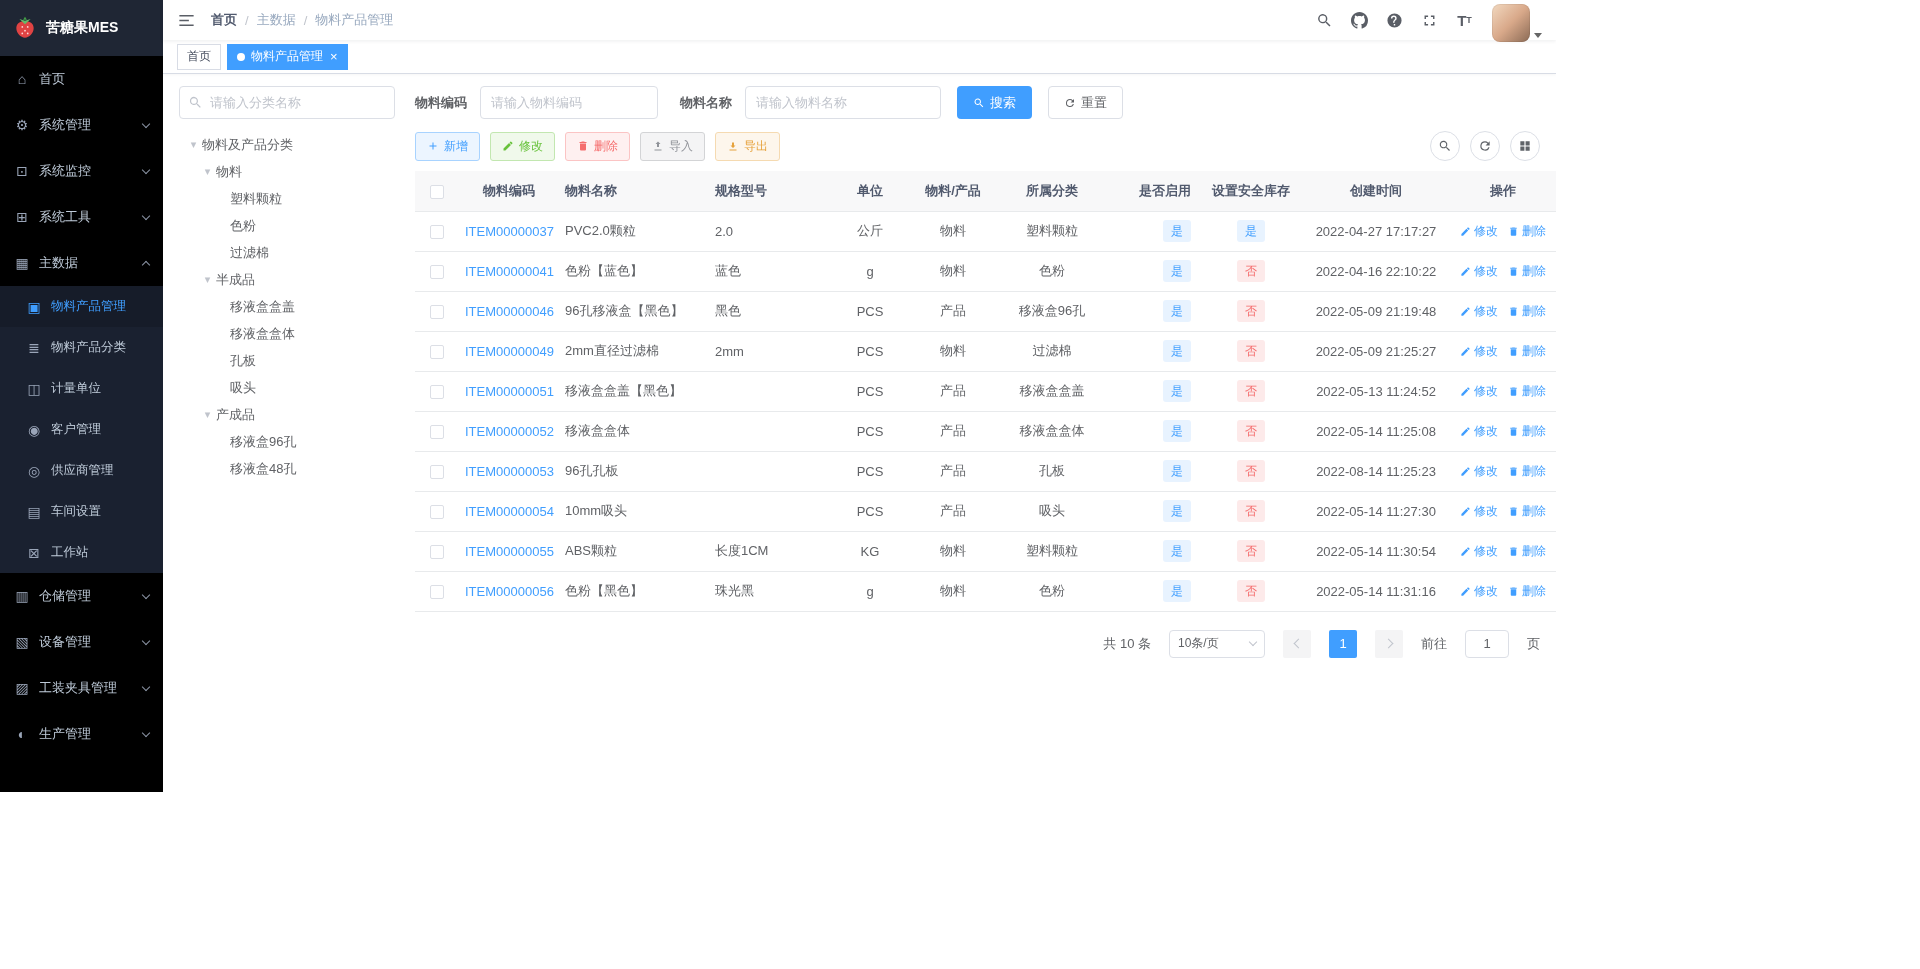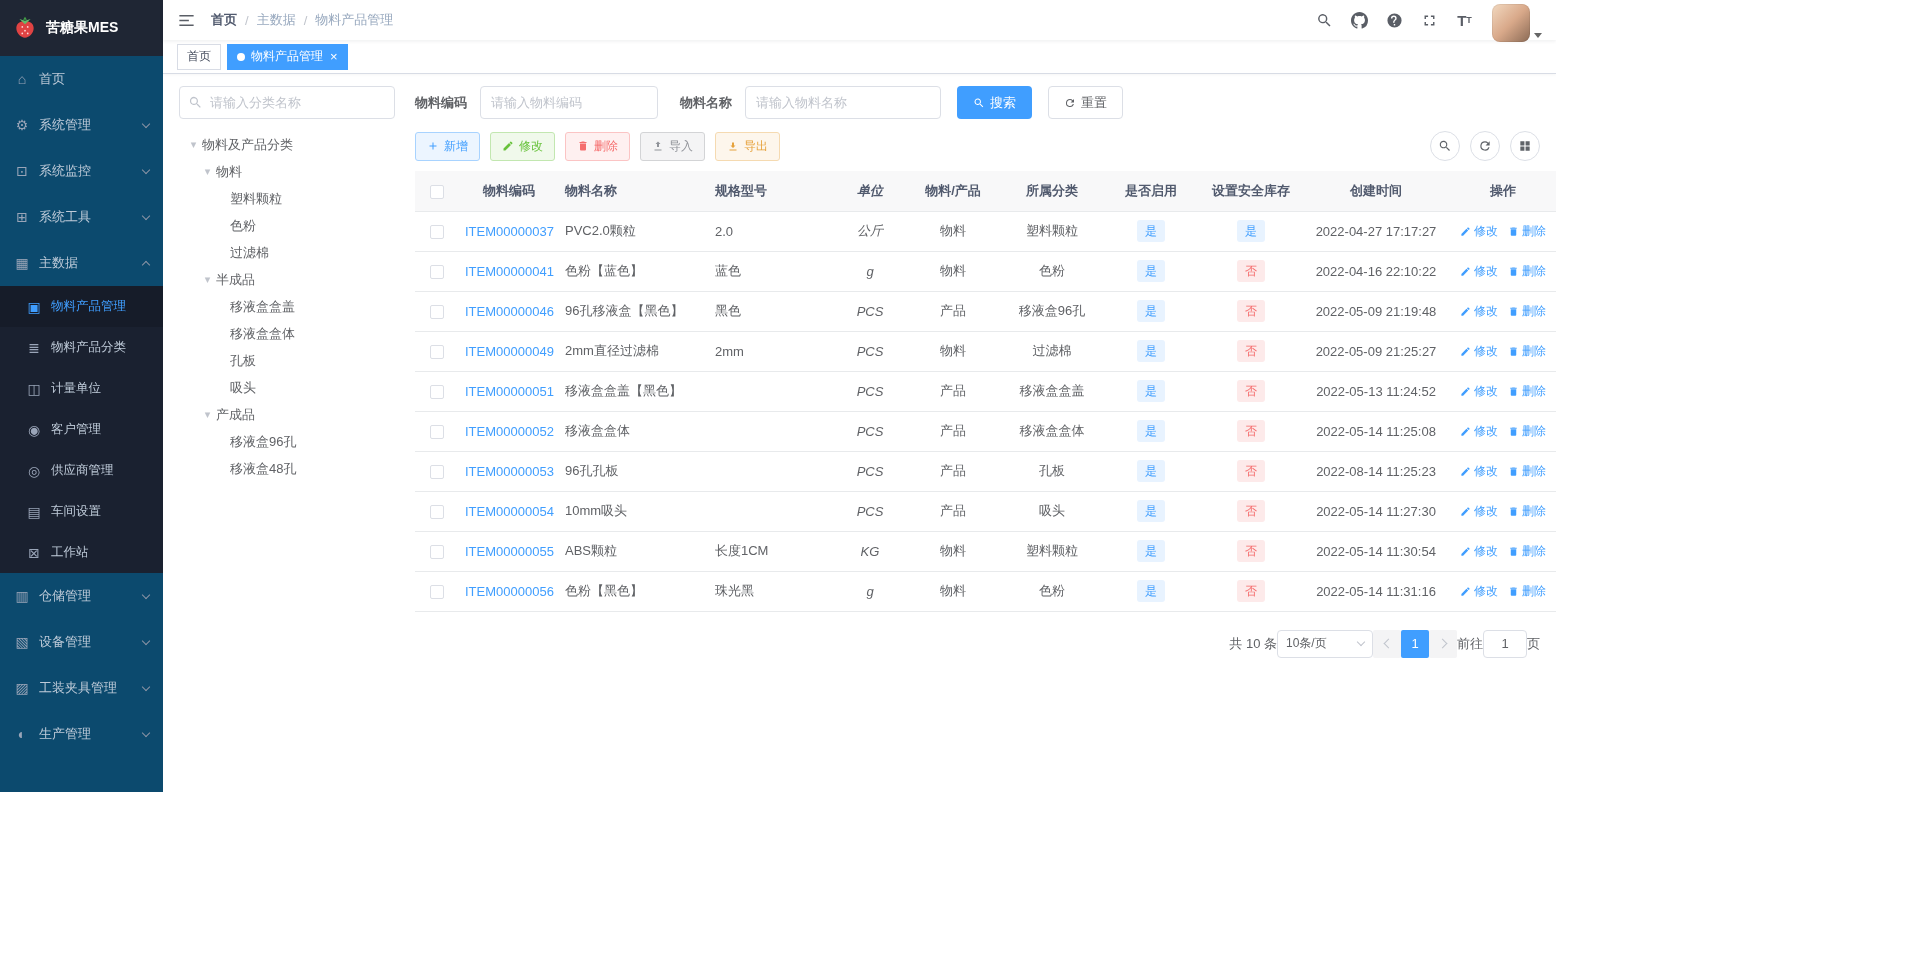--- a/index.html
+++ b/index.html
@@ -10,7 +10,7 @@
   .app{width:1556px;height:792px;display:flex;overflow:hidden;background:#fff;}
 
   
-  .sidebar{width:163px;flex-shrink:0;background:#0c4a6e;display:flex;flex-direction:column;overflow:hidden;}
+  .sidebar{width:163px;flex-shrink:0;background:#000000;display:flex;flex-direction:column;overflow:hidden;}
   .logo{height:56px;display:flex;align-items:center;gap:8px;padding:0 12px;background:#1f2634;cursor:pointer;}
   .logo-title{color:#fff;font-size:14px;font-weight:bold;white-space:nowrap;}
   .menu{flex:1;font-size:13px;overflow:hidden;}

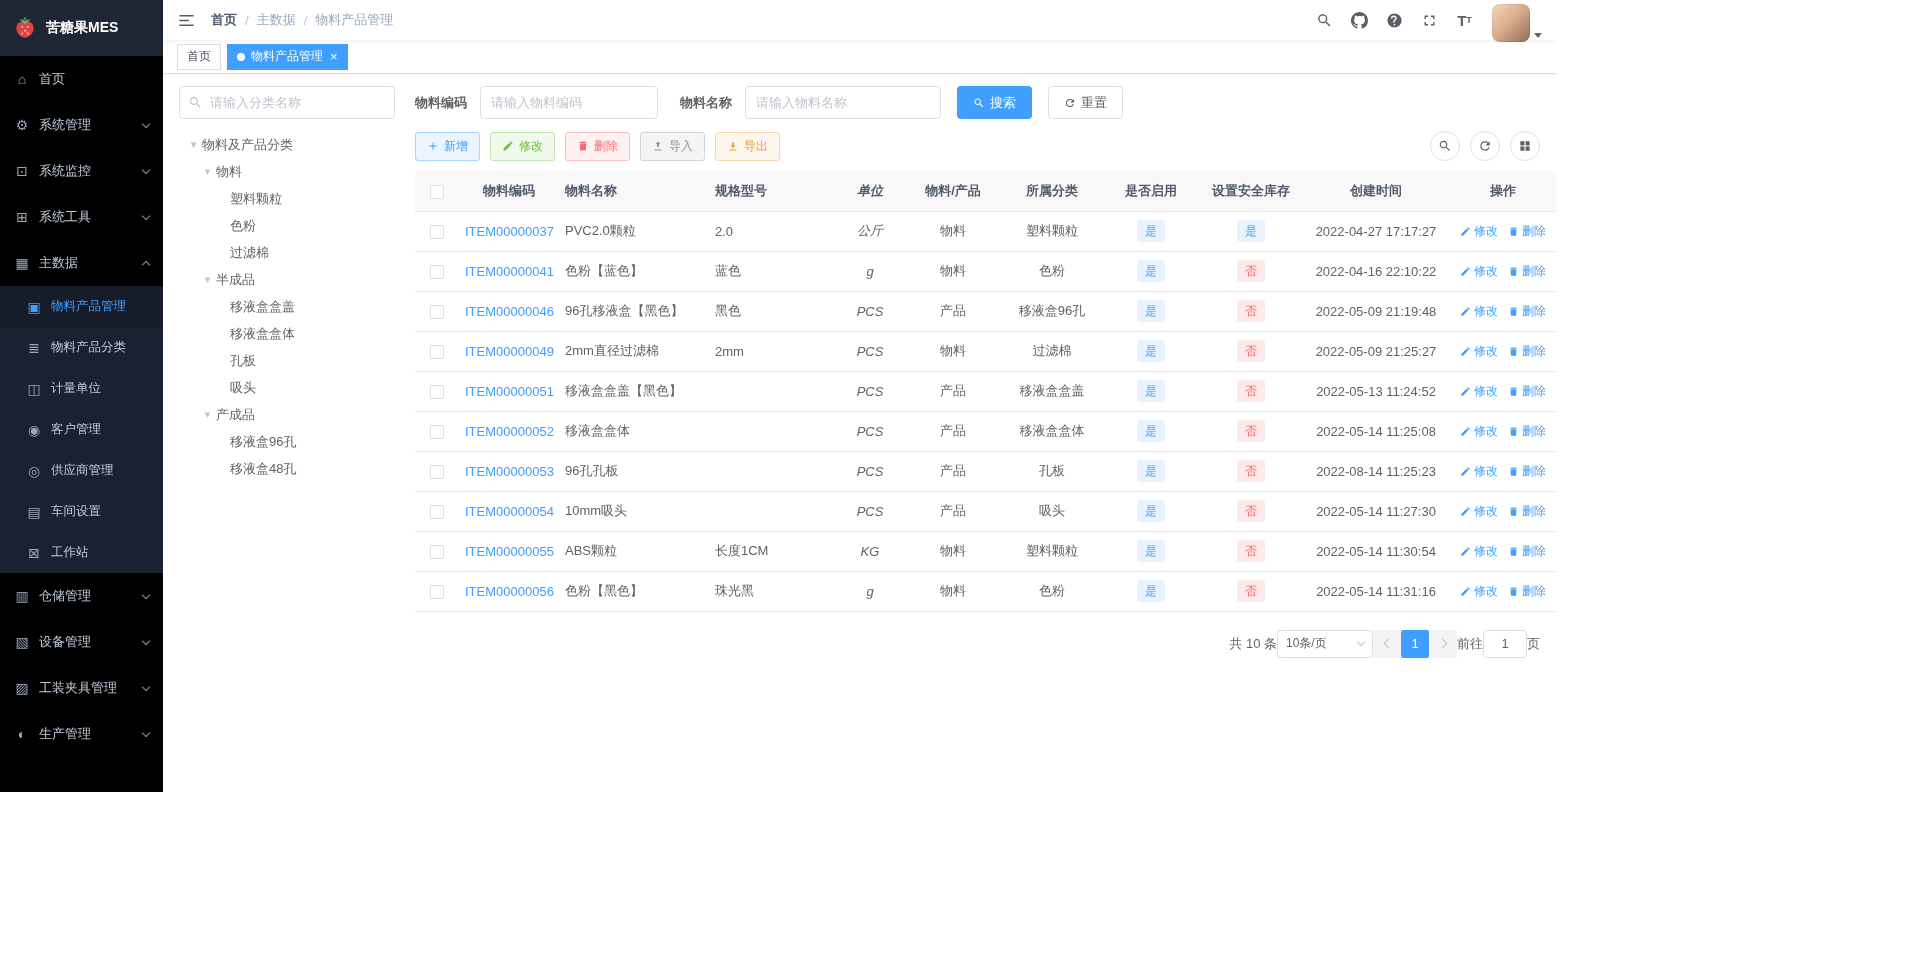--- a/index.html
+++ b/index.html
@@ -92,7 +92,7 @@
   .col-code{width:100px;}
   .col-name{width:150px;}
   .col-spec{width:124px;}
-  .col-unit{width:74px;font-style:italic;}
+  .col-unit{width:74px;}
   .col-type{width:92px;}
   .col-cat{width:106px;}
   .col-enabled{width:92px;}

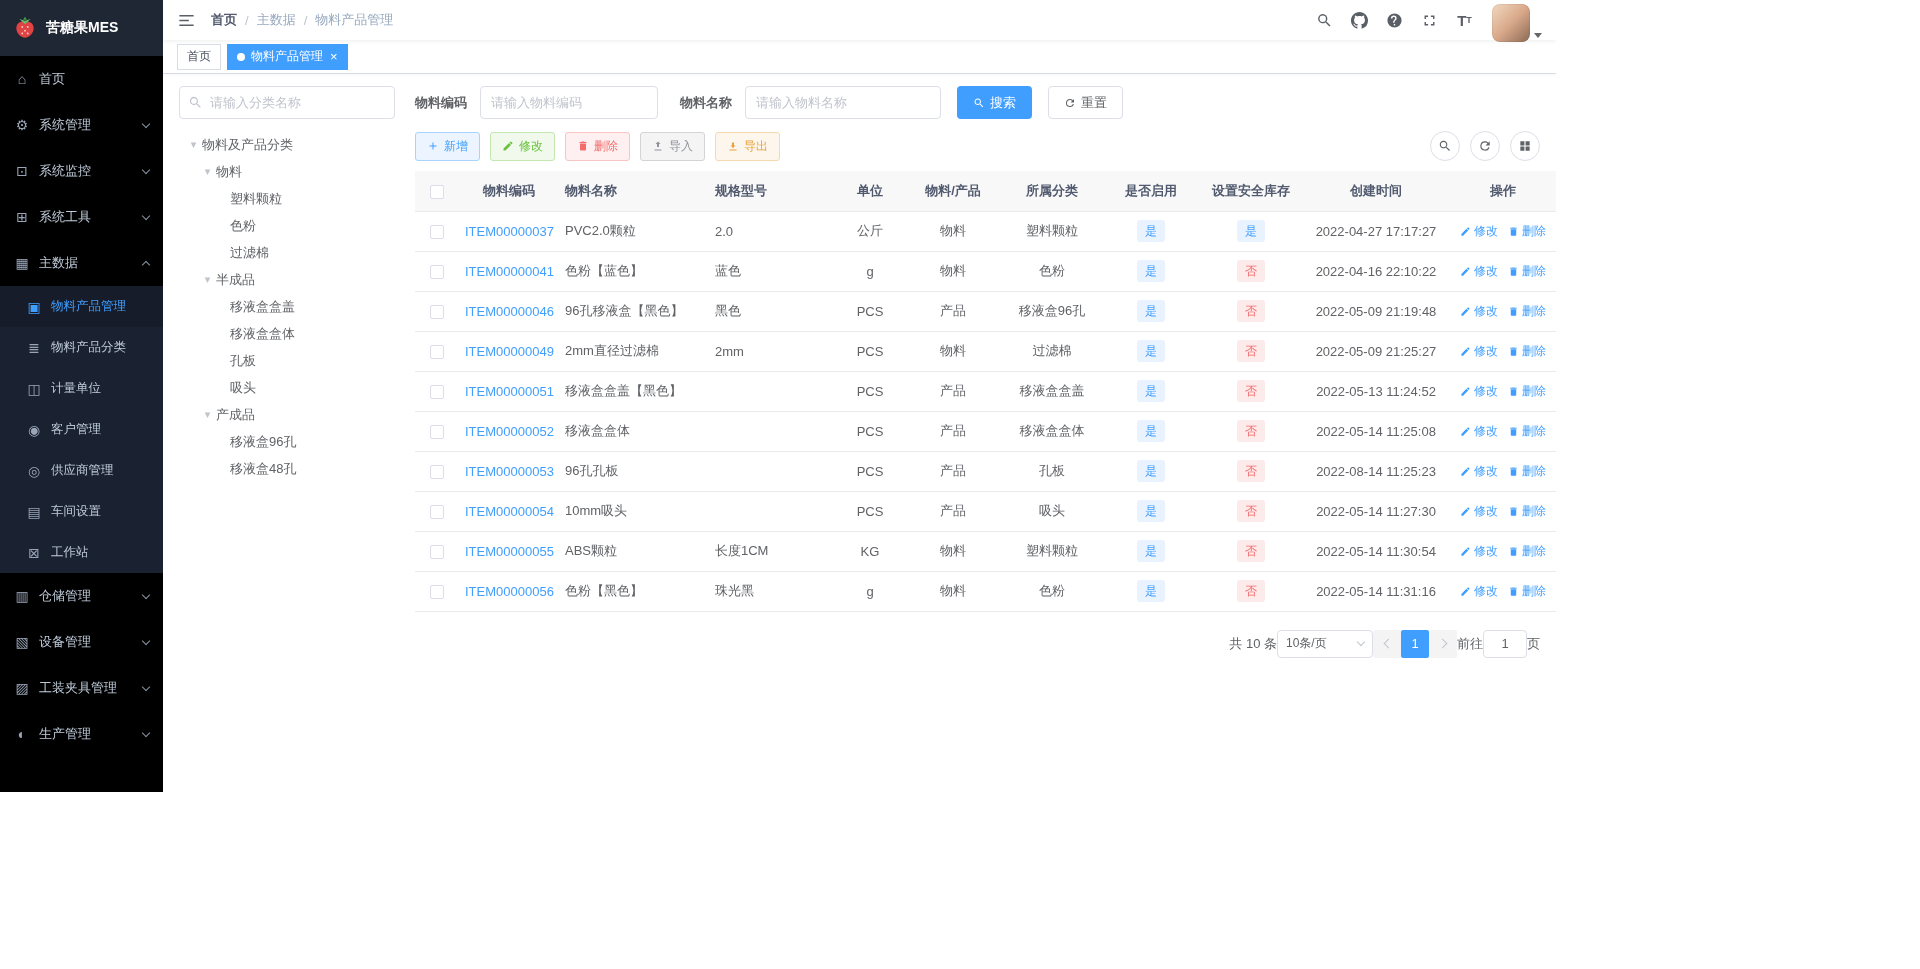--- a/index.html
+++ b/index.html
@@ -95,7 +95,7 @@
   .col-unit{width:74px;}
   .col-type{width:92px;}
   .col-cat{width:106px;}
-  .col-enabled{width:92px;}
+  .col-enabled{width:92px;text-align:right;}
   .col-safety{width:108px;}
   .col-created{width:142px;}
   .col-ops{width:112px;}

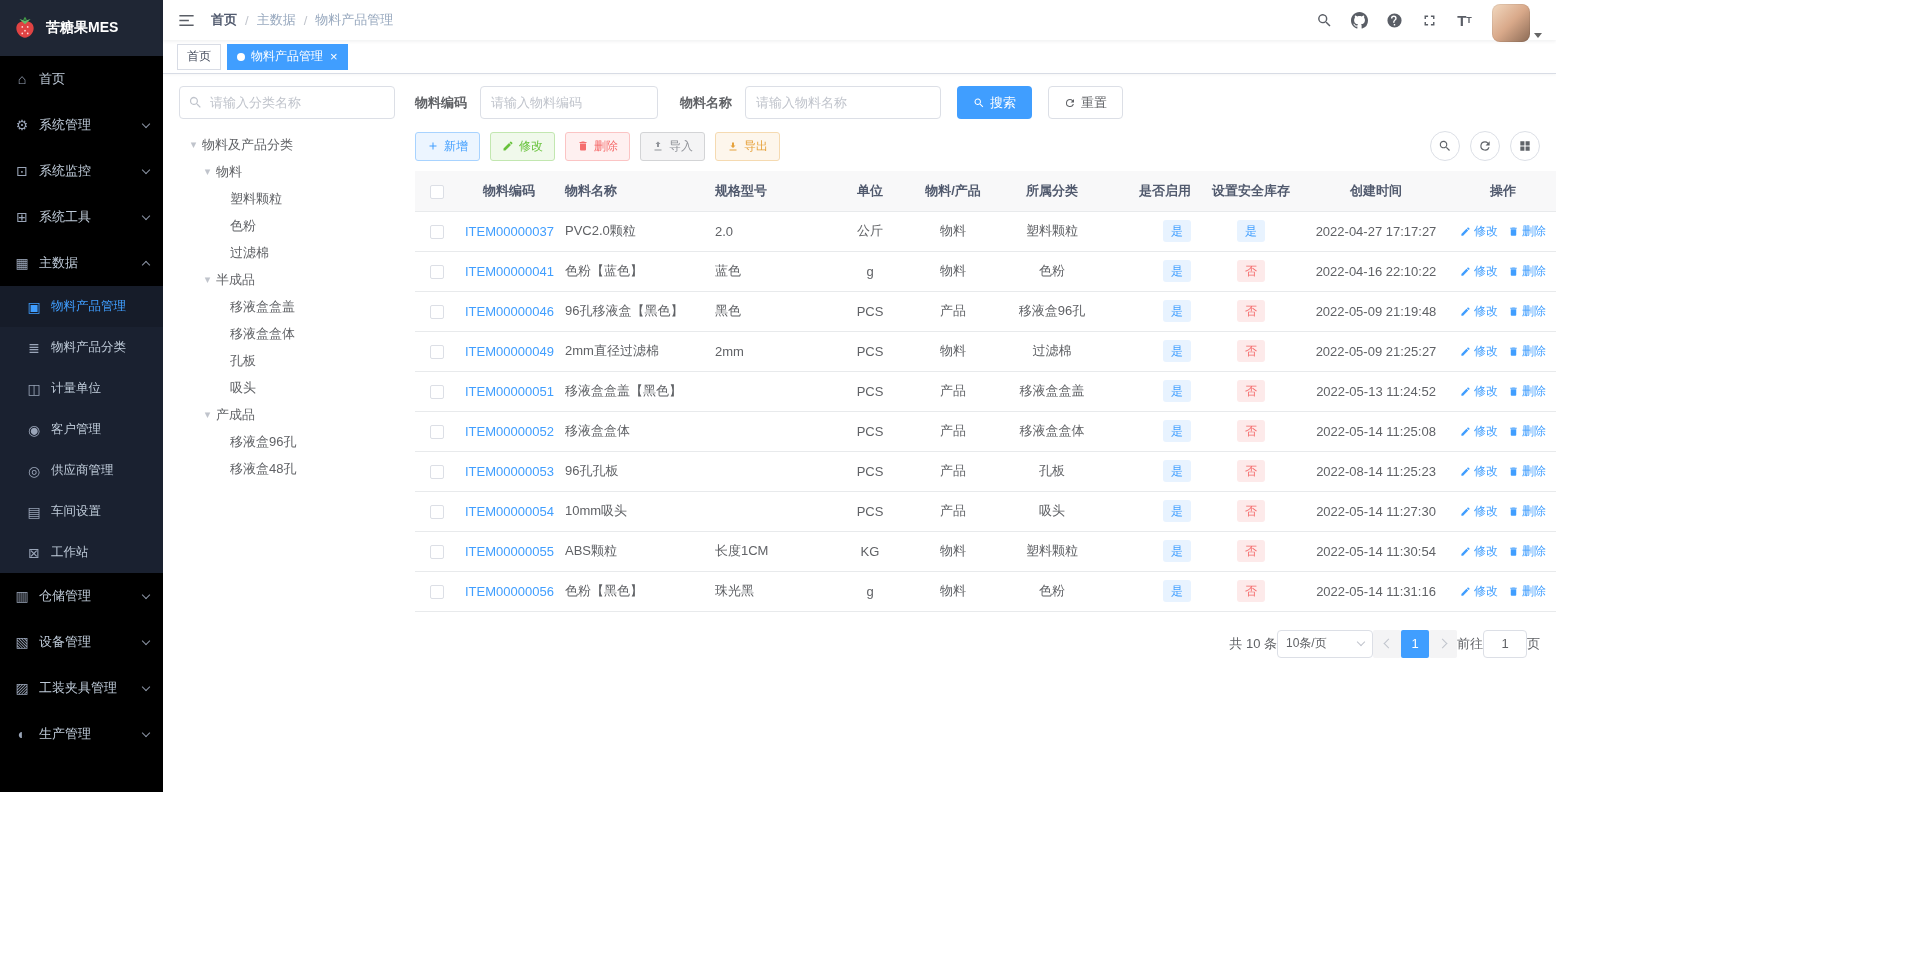--- a/index.html
+++ b/index.html
@@ -108,7 +108,7 @@
   .op-link svg{width:11px;height:11px;}
 
   
-  .pagination{display:flex;align-items:center;justify-content:flex-end;gap:0;margin-top:18px;font-size:13px;color:#606266;}
+  .pagination{display:flex;align-items:center;justify-content:flex-end;gap:18px;margin-top:18px;font-size:13px;color:#606266;}
   .page-size{display:flex;align-items:center;justify-content:space-between;width:96px;height:28px;border:1px solid #dcdfe6;border-radius:4px;padding:0 8px;font-size:12px;color:#606266;cursor:pointer;background:#fff;}
   .chev-sm{width:6px;height:6px;border-right:1.2px solid #c0c4cc;border-bottom:1.2px solid #c0c4cc;transform:rotate(45deg);margin-top:-3px;}
   .pg-btn{width:28px;height:28px;border-radius:2px;background:#f4f4f5;color:#c0c4cc;display:flex;align-items:center;justify-content:center;cursor:pointer;}

